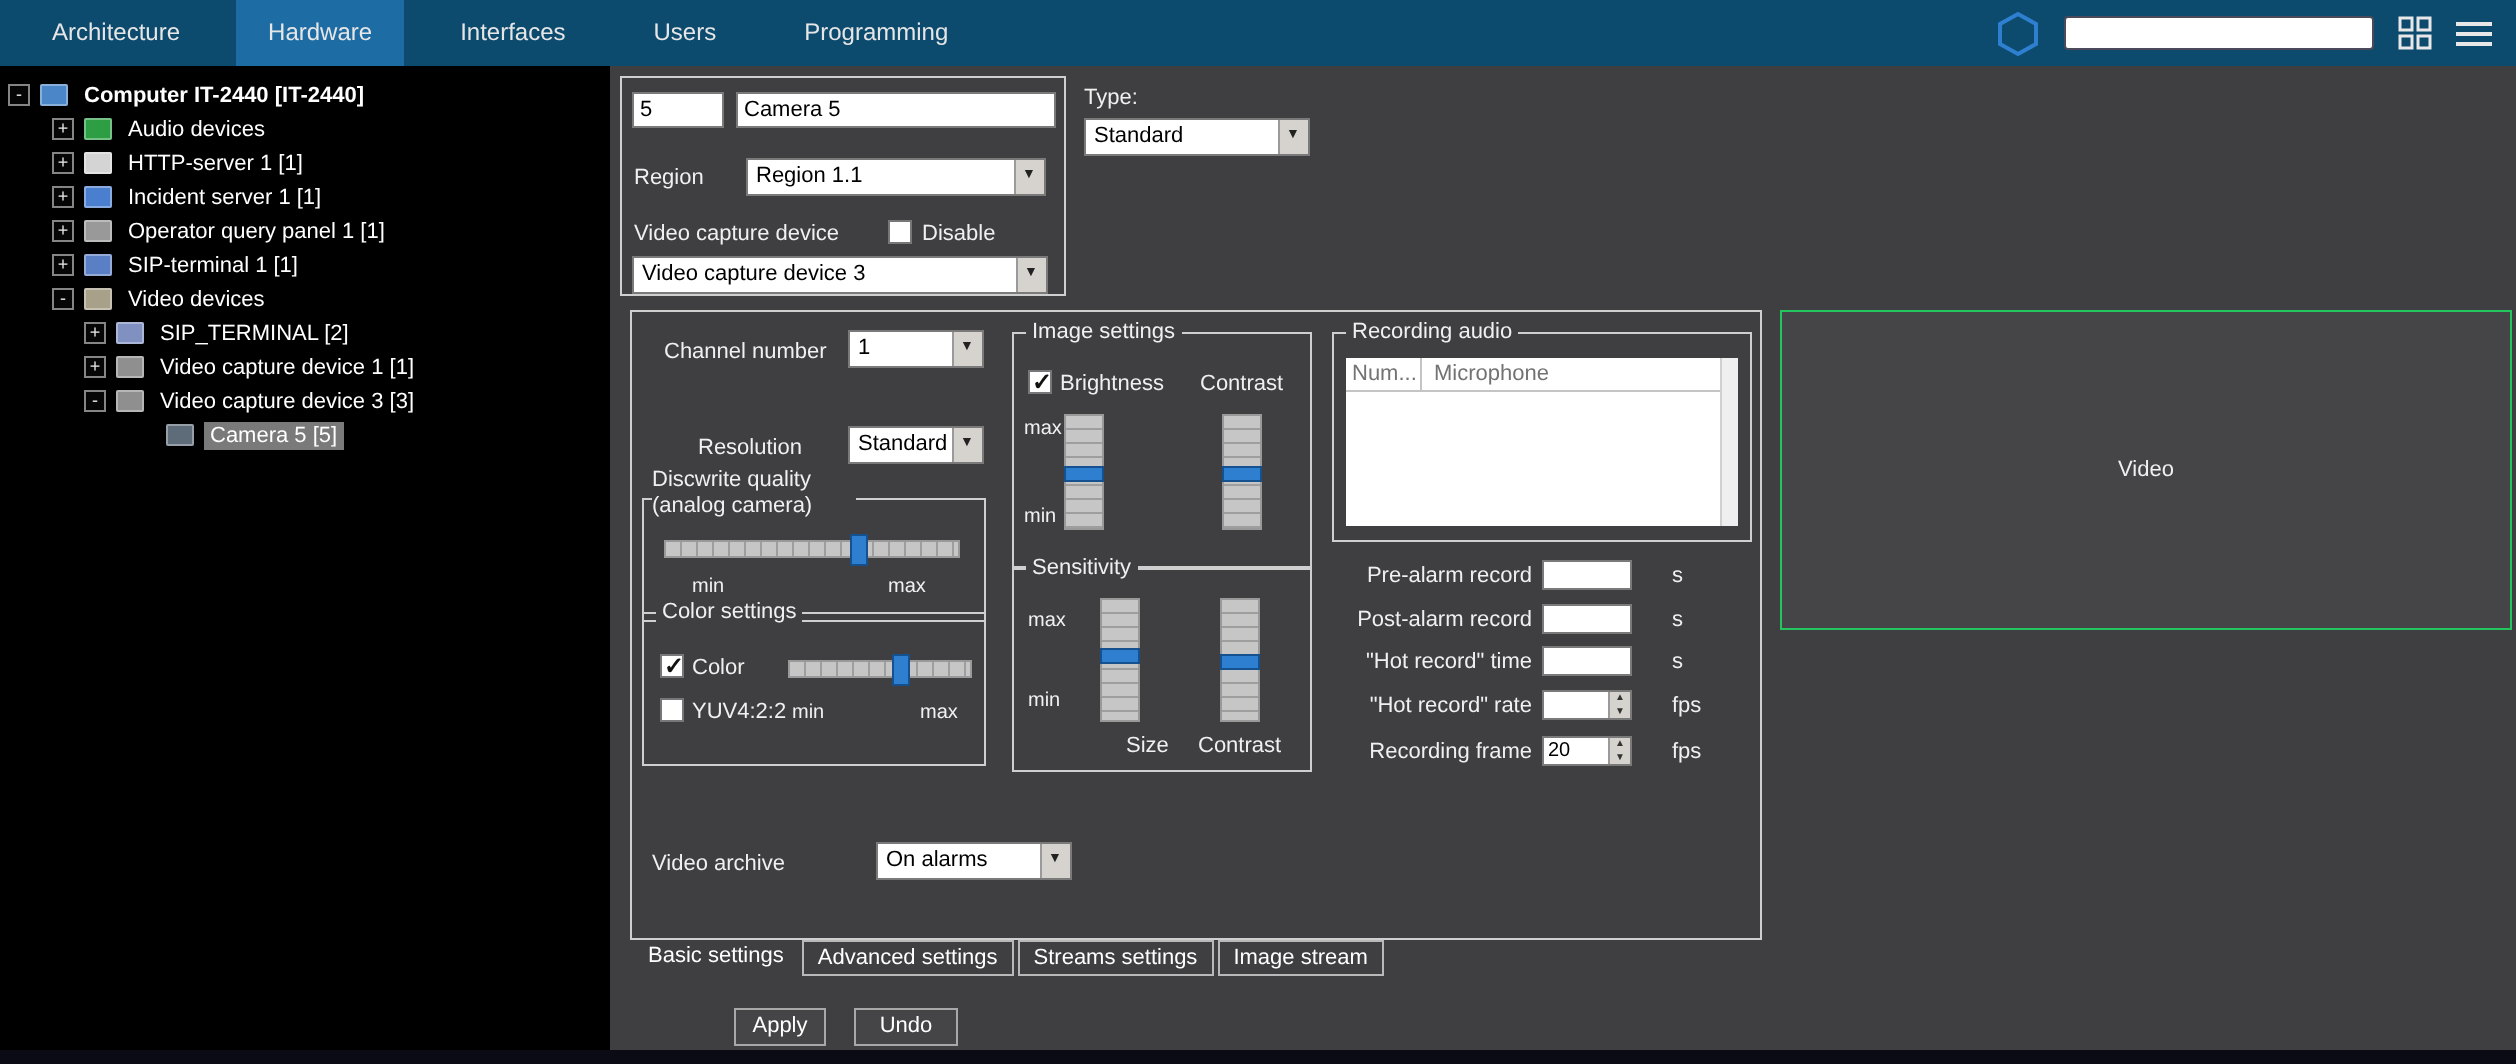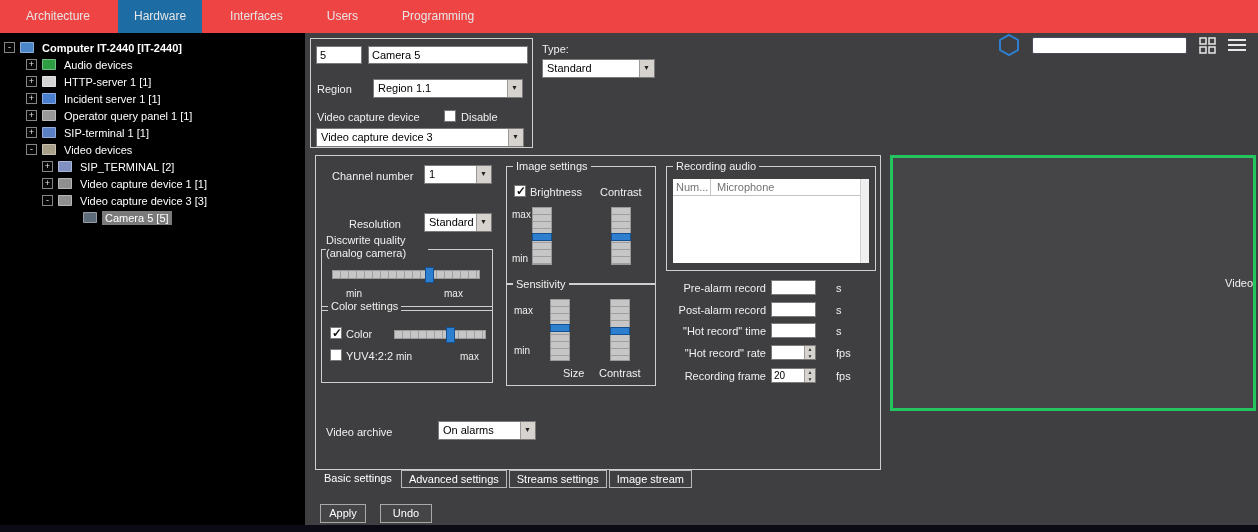--- a/index.html
+++ b/index.html
@@ -11,7 +11,7 @@
   }
 
   
-  .topbar { position:absolute; left:0; top:0; width:100%; height:33px; background:#ef4444; display:flex; z-index:5;flex-direction:column; }
+  .topbar { position:absolute; left:0; top:0; width:100%; height:33px; background:#0c4a6e; display:flex; align-items:center; z-index:5; }
   .nav-tabs { display:flex; height:100%; margin-left:10px; }
   .nav-tab { height:100%; line-height:33px; padding:0 16px; margin-right:12px; font-size:12px; color:#e6e6e6; white-space:nowrap; }
   .nav-tab.active { background:#1d6ca4; }

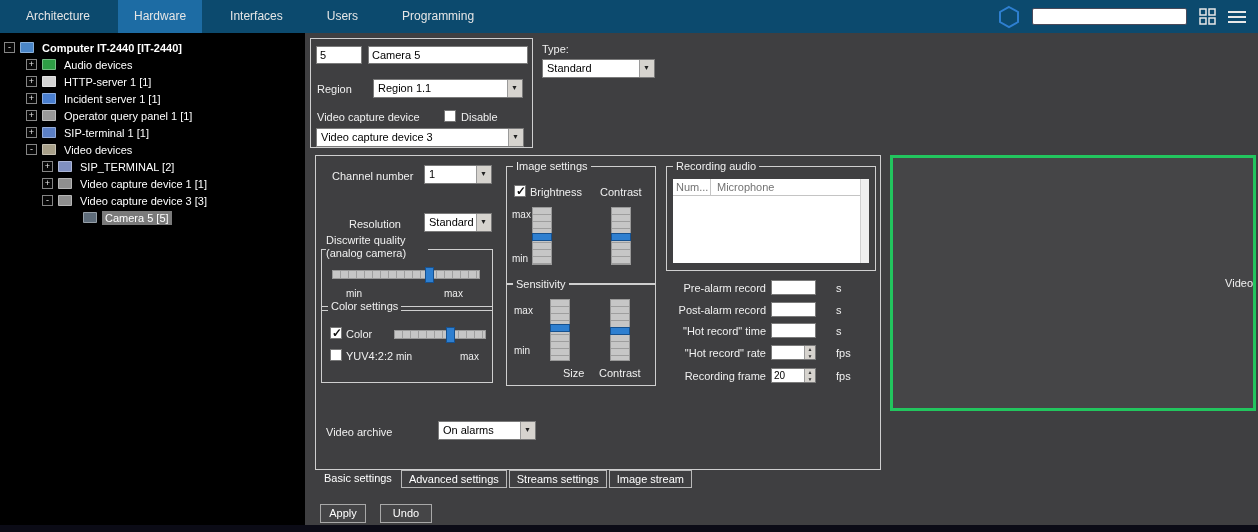--- a/index.html
+++ b/index.html
@@ -78,7 +78,7 @@
   .tab { font-size:11px; line-height:16px; padding:0 7px; margin-right:2px; color:#fff; white-space:nowrap; }
   .tab.inactive { border:1px solid #b9b9b9; }
 
-  .video-panel { position:absolute; left:585px; top:122px; width:366px; height:256px; border:3px solid #22c55e; background:#454547; display:flex; align-items:center; justify-content:flex-end; font-size:11px; }
+  .video-panel { position:absolute; left:585px; top:122px; width:366px; height:160px; border:1px solid #22c55e; background:#454547; display:flex; align-items:center; justify-content:center; font-size:11px; }
 
   .btn { position:absolute; height:19px; background:#454547; border:1px solid #a8a8a8; color:#fff; font-size:11px; text-align:center; line-height:17px; }
 

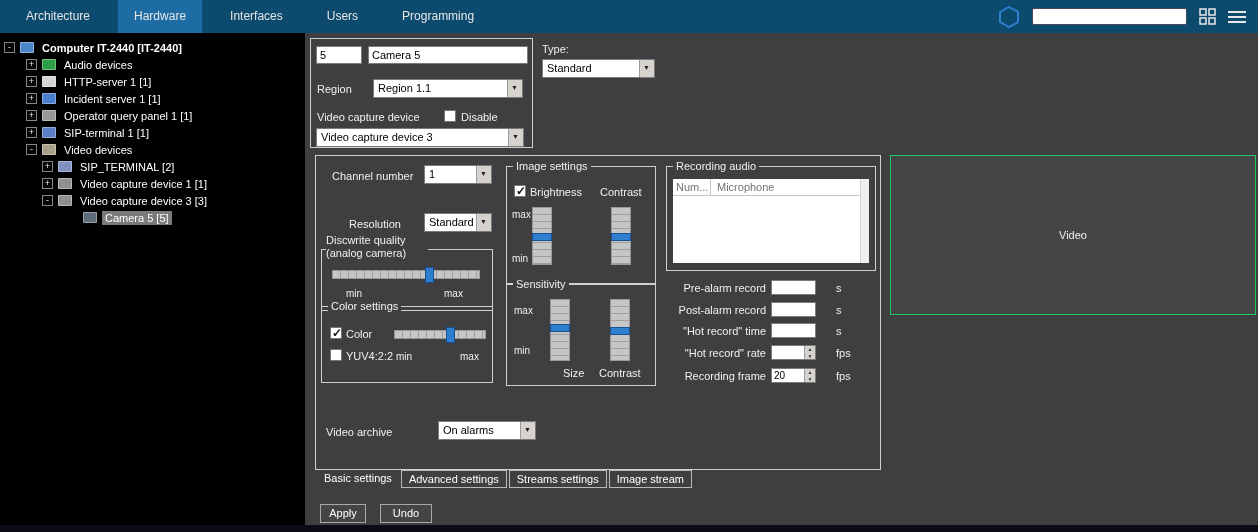--- a/index.html
+++ b/index.html
@@ -80,7 +80,7 @@
 
   .video-panel { position:absolute; left:585px; top:122px; width:366px; height:160px; border:1px solid #22c55e; background:#454547; display:flex; align-items:center; justify-content:center; font-size:11px; }
 
-  .btn { position:absolute; height:19px; background:#454547; border:1px solid #a8a8a8; color:#fff; font-size:11px; text-align:center; line-height:17px; }
+  .btn { position:absolute; height:19px; background:#454547; border:1px solid #a8a8a8; color:#fff; font-size:11px; text-align:center; line-height:17px;margin-left:47px; }
 
   .footer { position:absolute; left:0; bottom:0; width:100%; height:7px; background:#0b0b16; z-index:6; }
 </style>

